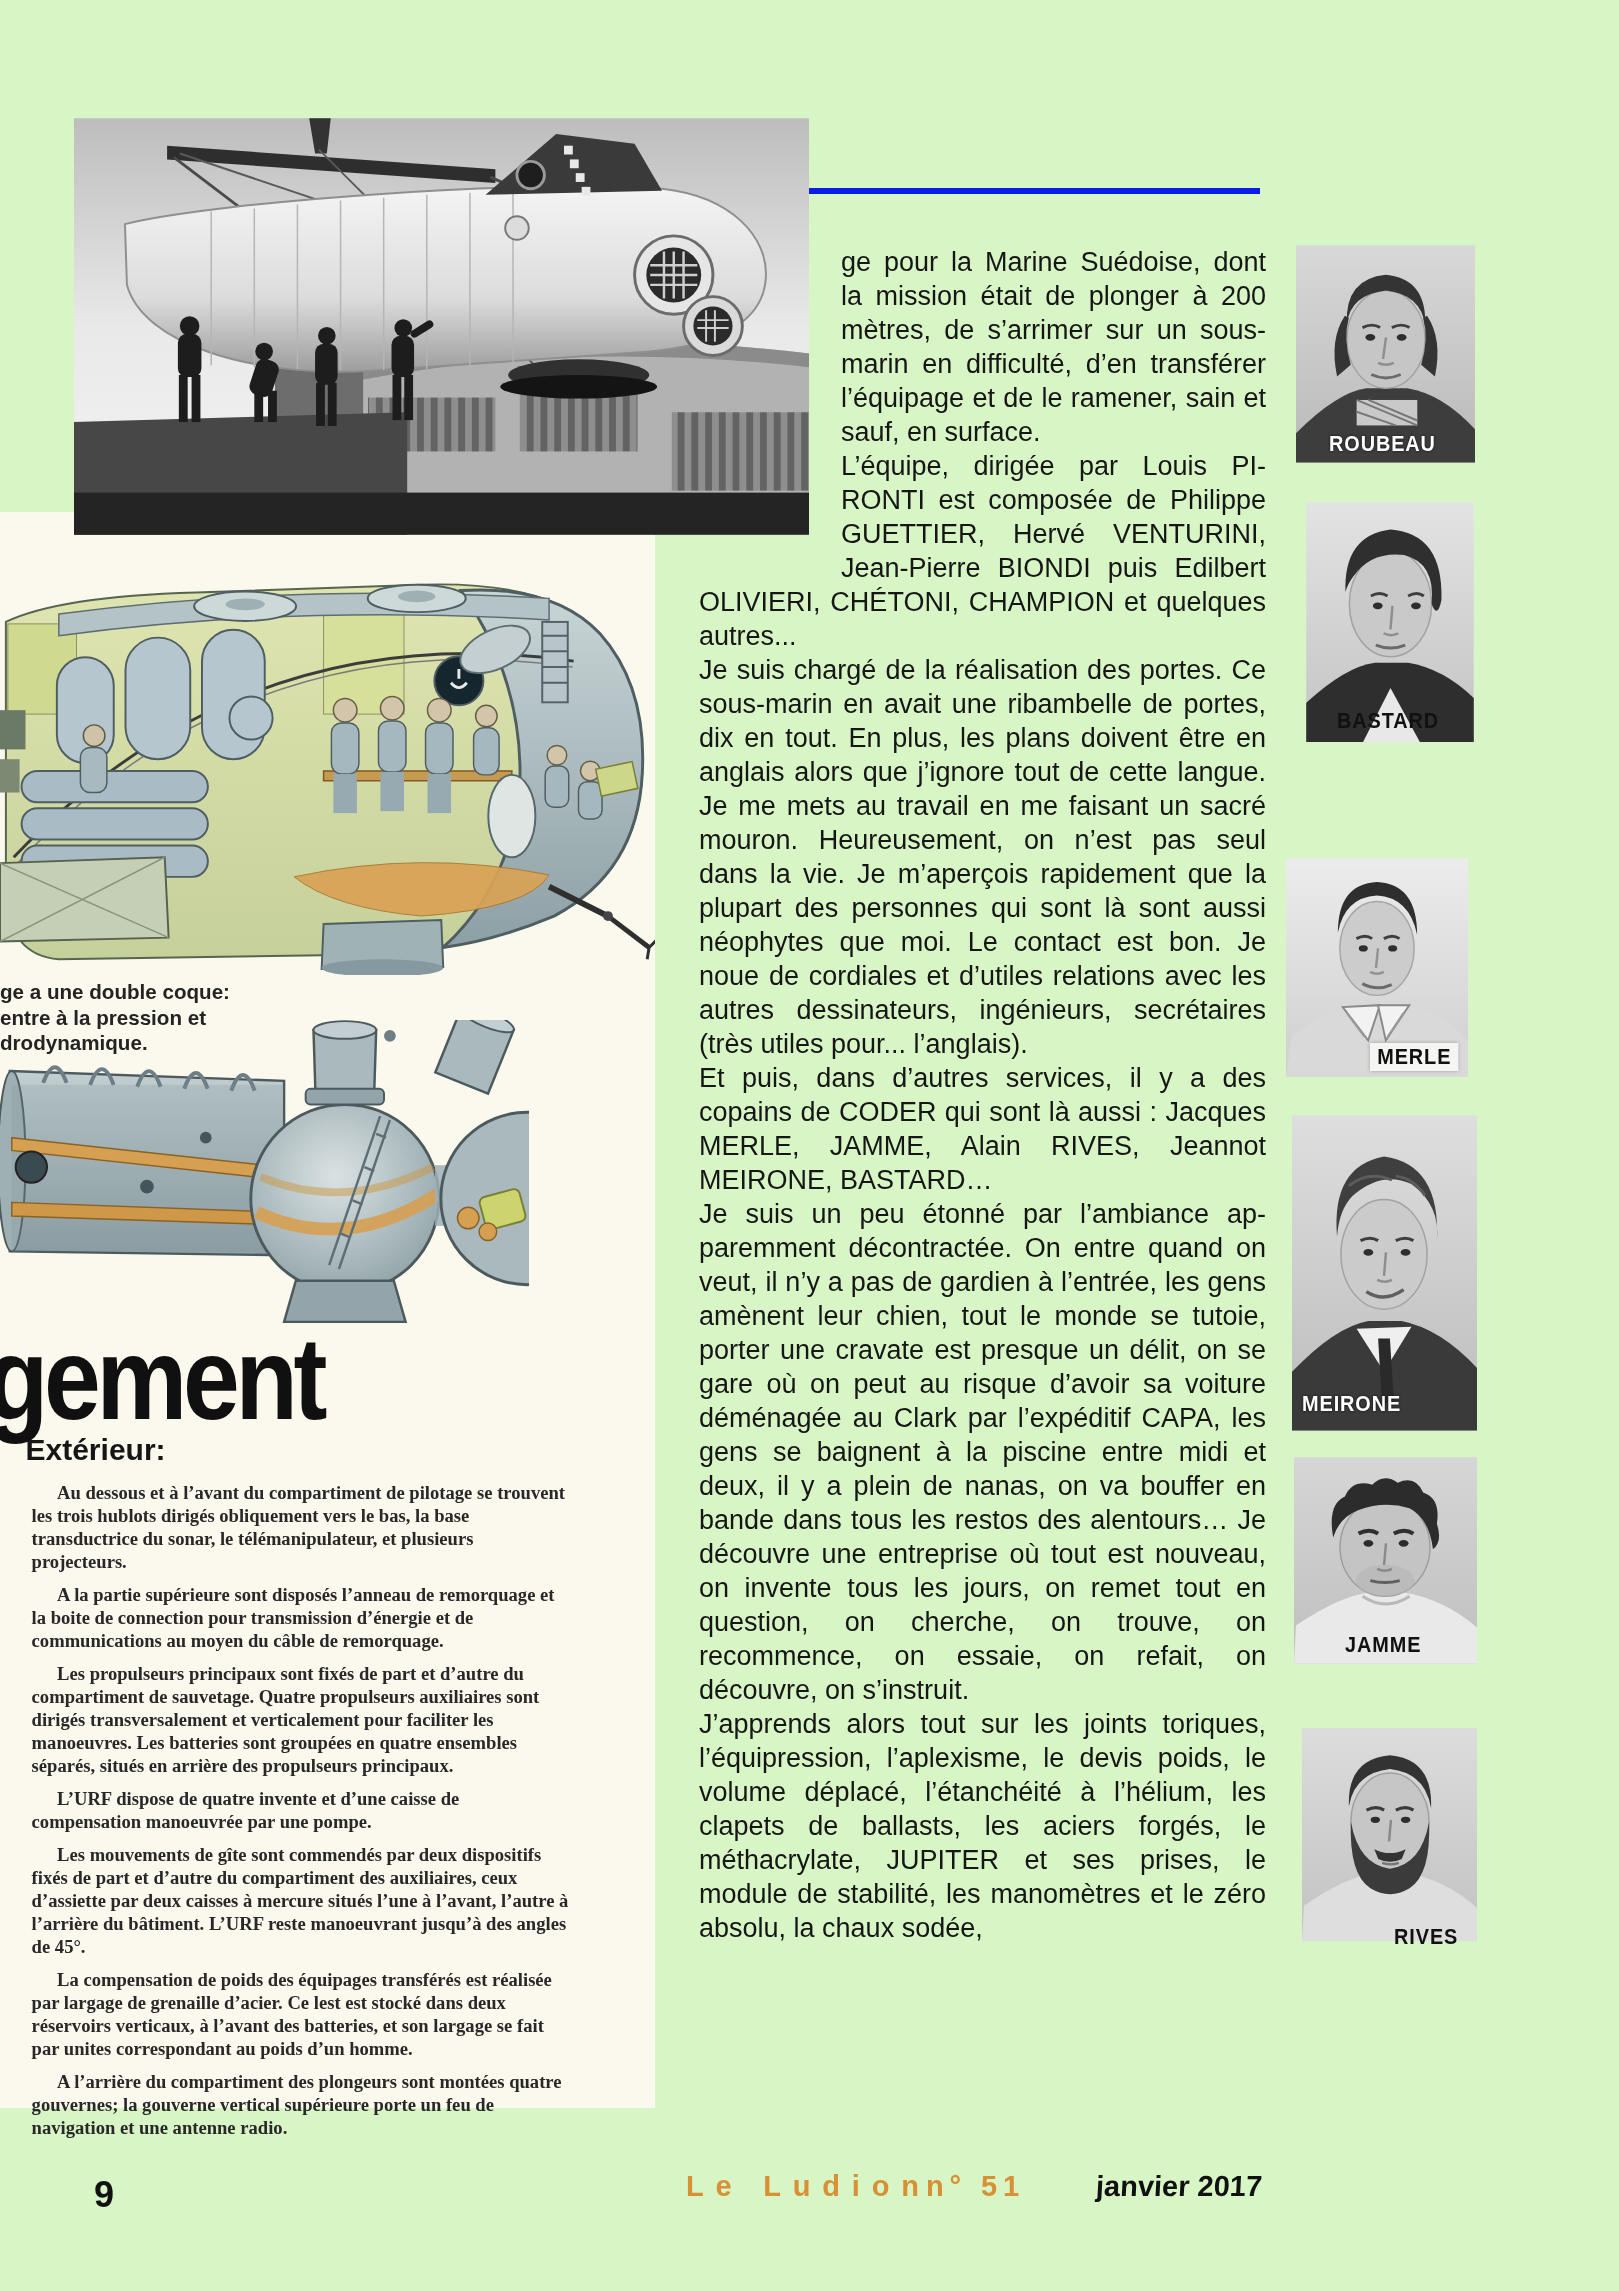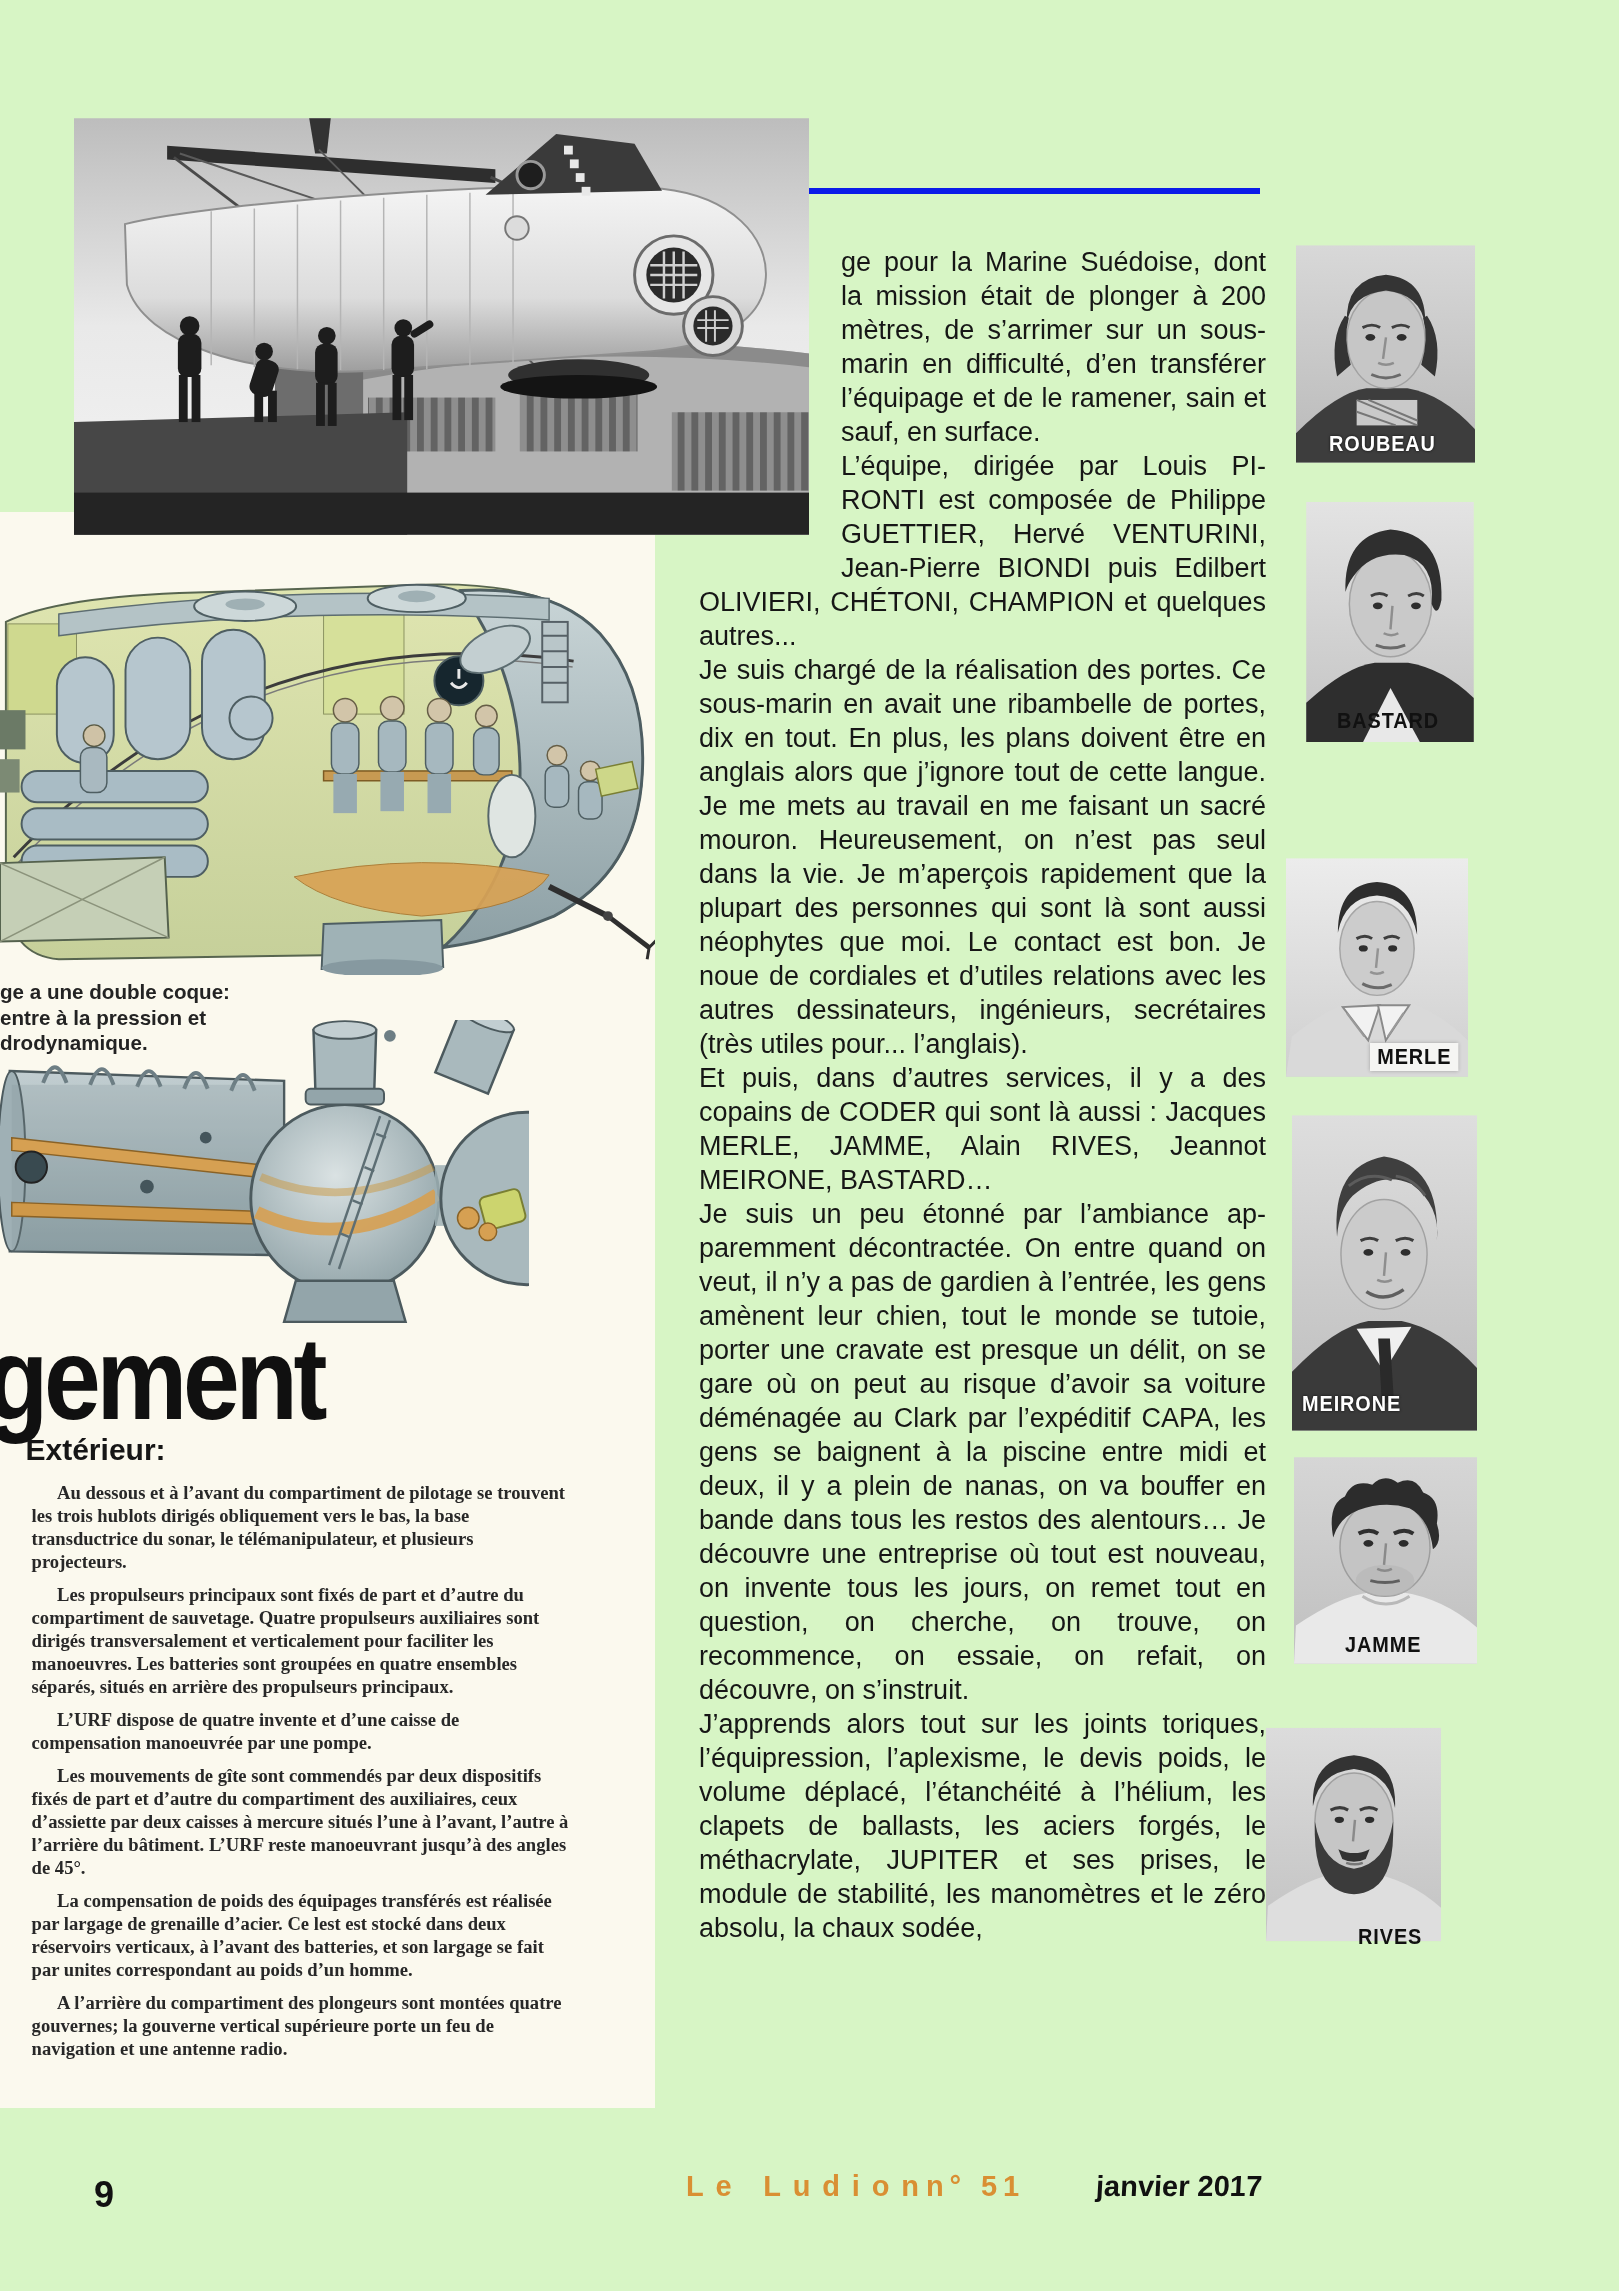--- a/index.html
+++ b/index.html
@@ -205,6 +205,7 @@
 
     <div id="clip-text">
       <p>Au dessous et à l’avant du compartiment de pilotage se trouvent les trois hublots dirigés obliquement vers le bas, la base transductrice du sonar, le télémanipula­teur, et plusieurs projecteurs.</p>
+      <p>A la partie supérieure sont disposés l’anneau de remorquage et la boite de connection pour transmis­sion d’énergie et de communications au moyen du câble de remorquage.</p>
       <p>Les propulseurs principaux sont fixés de part et d’autre du compartiment de sauvetage. Quatre propulseurs auxiliaires sont dirigés transversalement et verticalement pour faciliter les manoeuvres. Les batteries sont groupées en quatre ensembles séparés, situés en arrière des propulseurs principaux.</p>
       <p>L’URF dispose de quatre invente et d’une caisse de compensation manoeuvrée par une pompe.</p>
       <p>Les mouvements de gîte sont commendés par deux dispositifs fixés de part et d’autre du compartiment des auxiliaires, ceux d’assiette par deux caisses à mercure situés l’une à l’avant, l’autre à l’arrière du bâtiment. L’URF reste manoeuvrant jusqu’à des angles de 45°.</p>

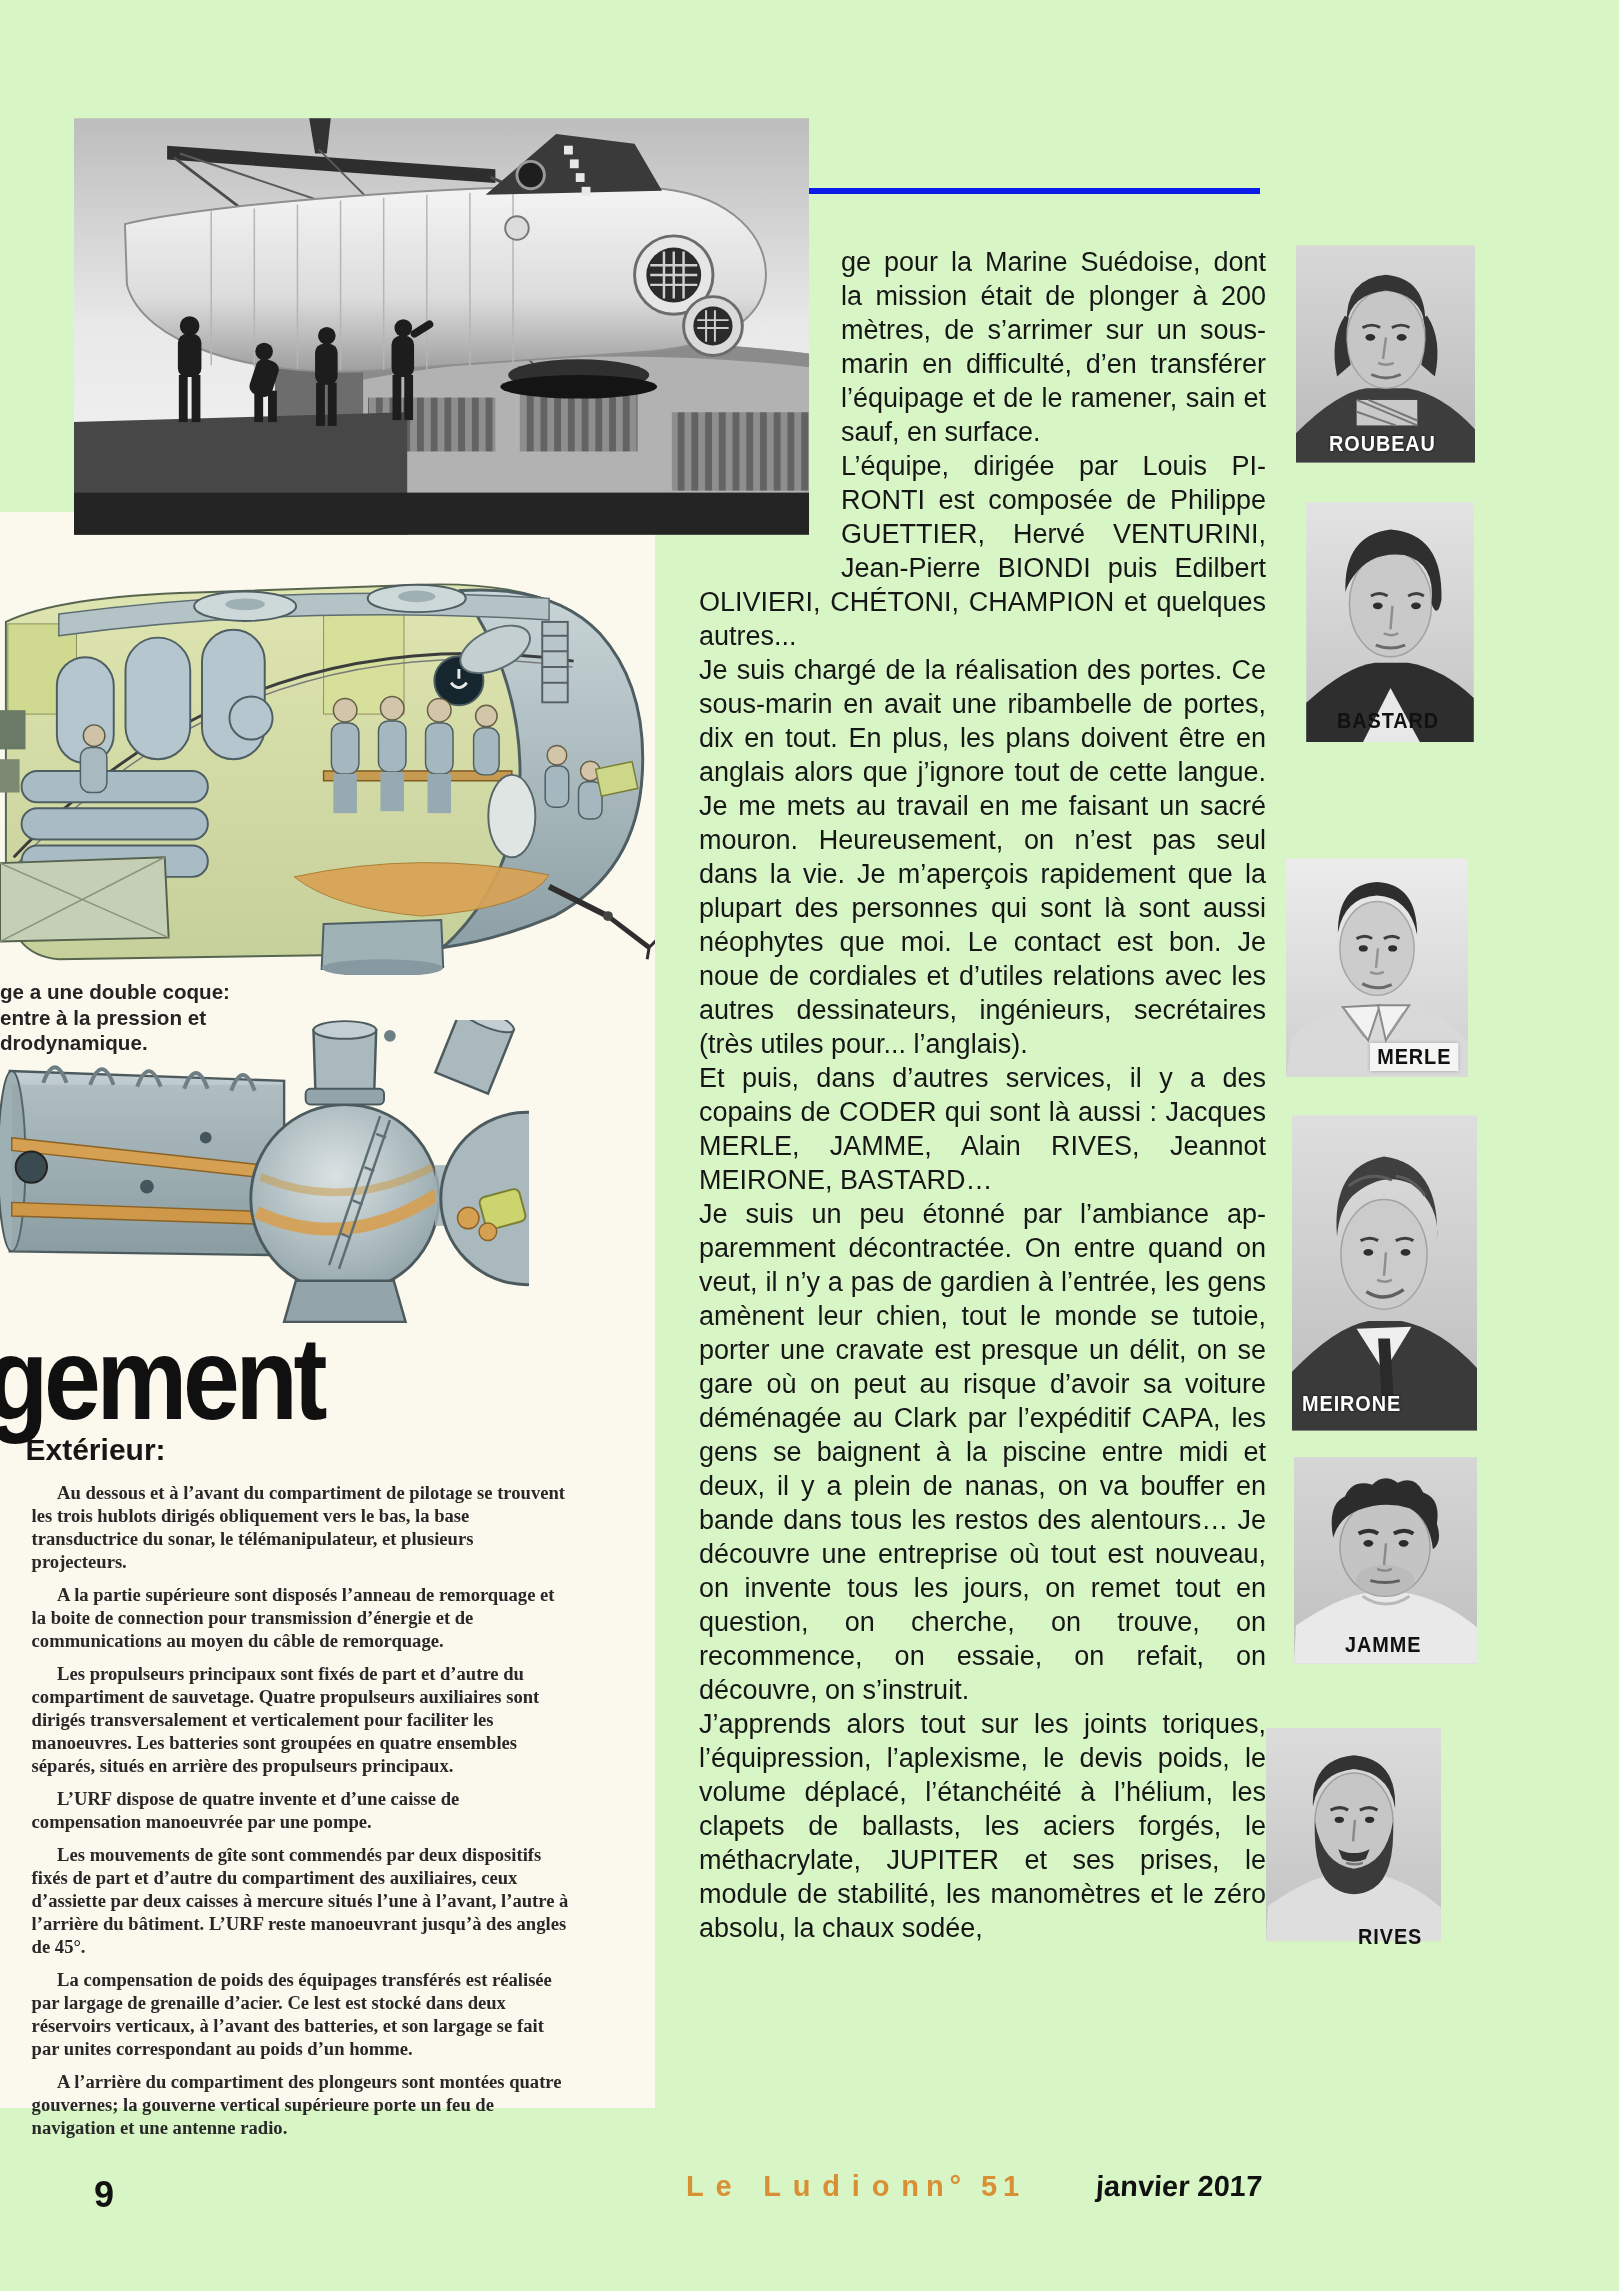--- a/index.html
+++ b/index.html
@@ -418,7 +418,7 @@
     <div class="p-label dark" style="left:51px;bottom:5.9px">JAMME</div>
   </div>
 
-  <div class="portrait" style="left:1266px;top:1701px;width:175px;height:267px">
+  <div class="portrait" style="left:1302px;top:1701px;width:175px;height:267px">
     <svg viewBox="0 0 179 218">
       <defs>
           <linearGradient id="pb6" x1="0" y1="0" x2="0" y2="1">

